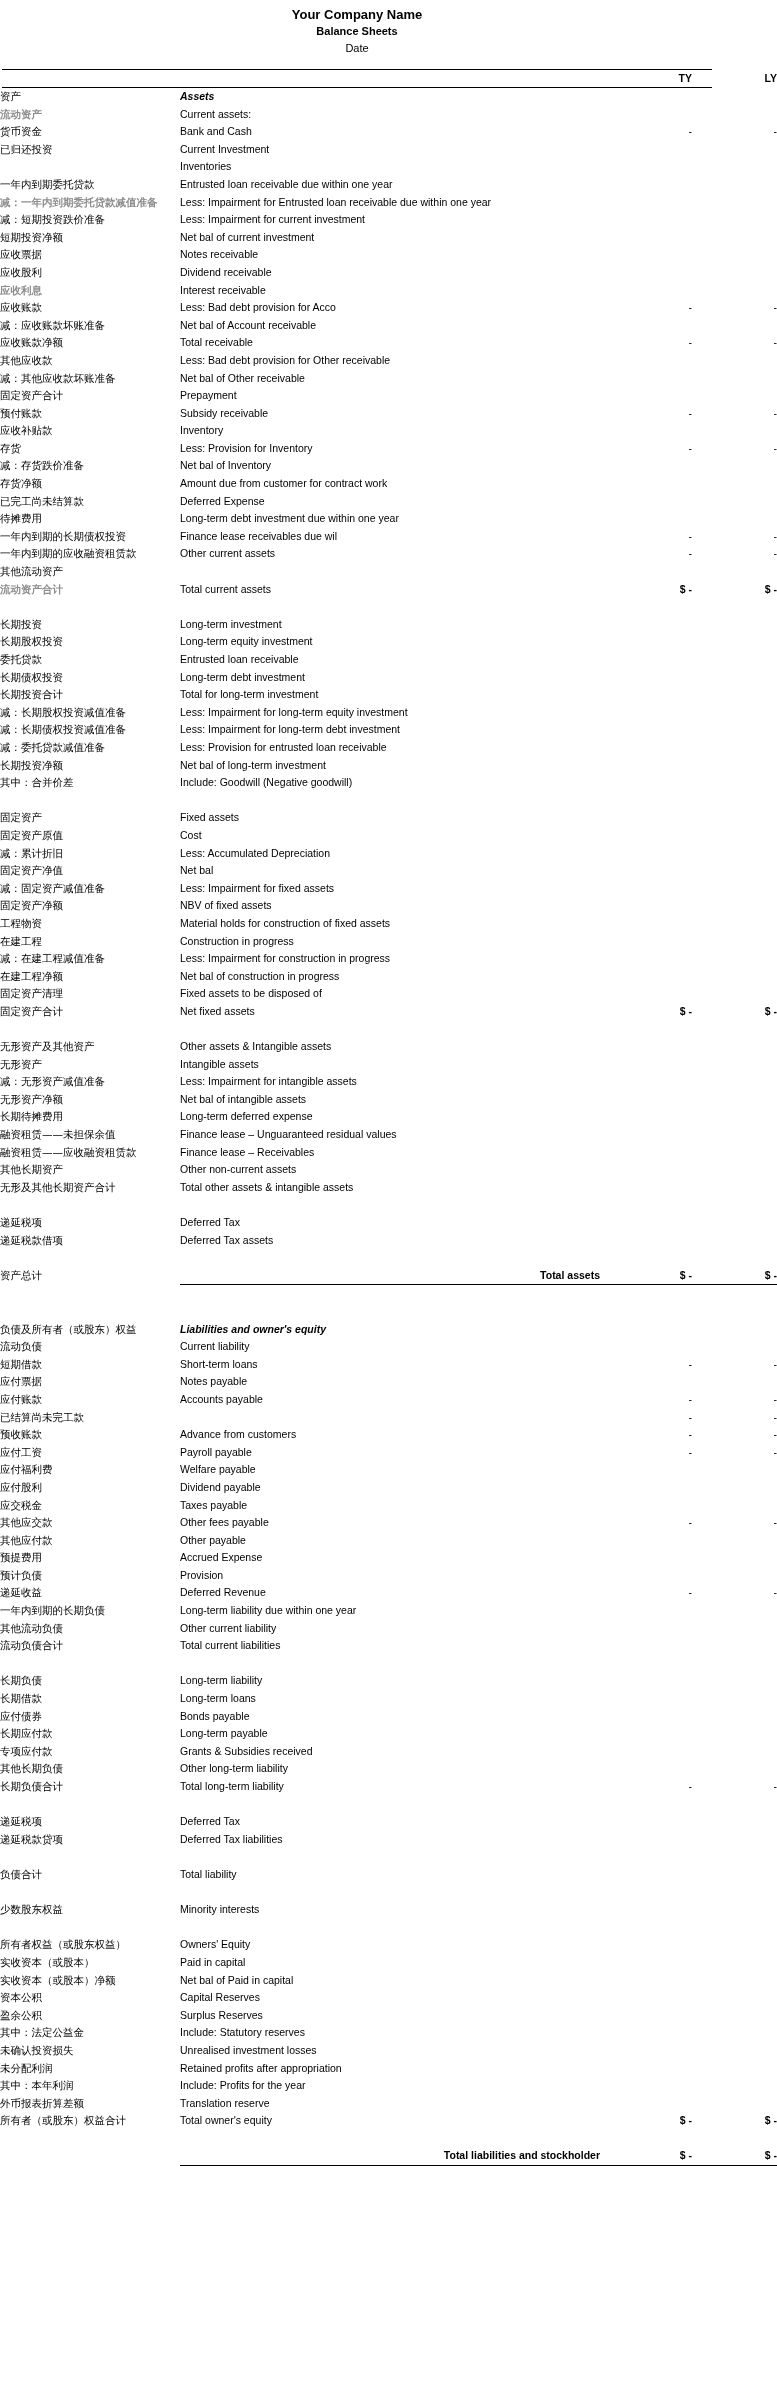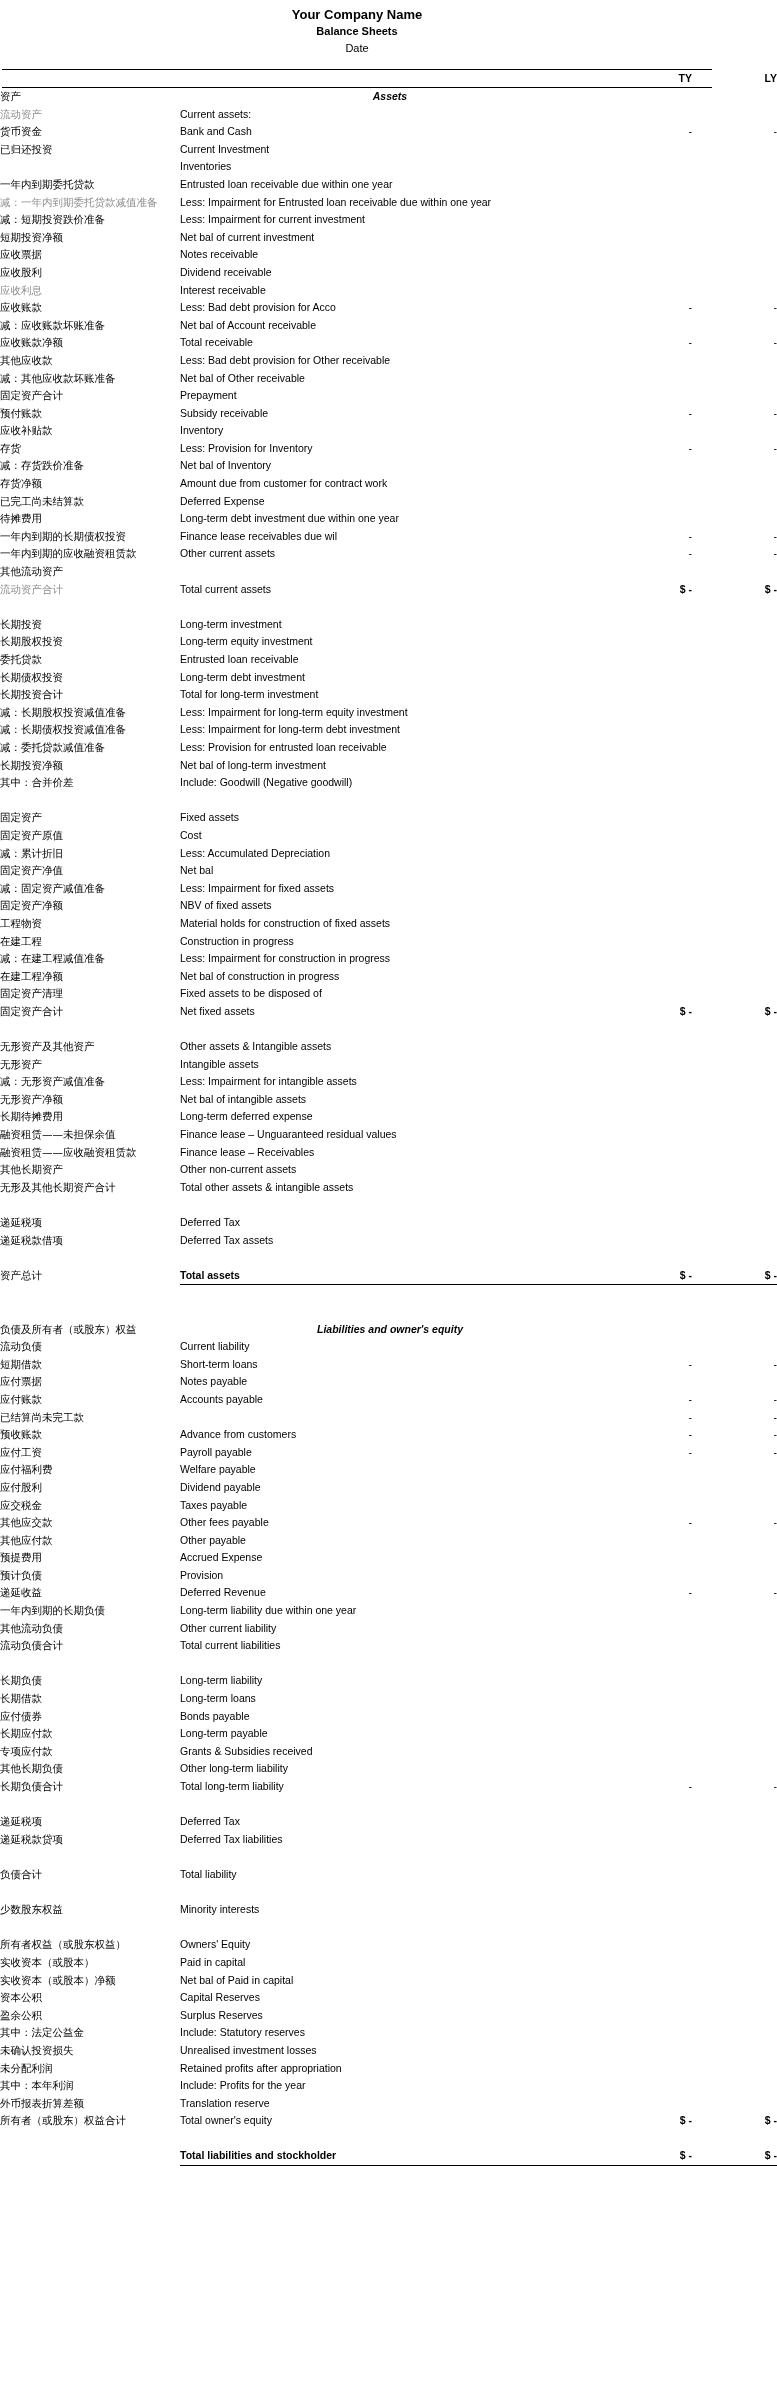--- a/index.html
+++ b/index.html
@@ -92,7 +92,7 @@
 
   
   .b  { font-weight: bold; }
-  .bi { font-weight: bold; font-style: italic; text-align: center; }
+  .bi { font-weight: bold; font-style: italic; }
   .muted { color: #8d8d8d; }
 
   tr.gap td { height: 17.6px; line-height: 17.6px; }

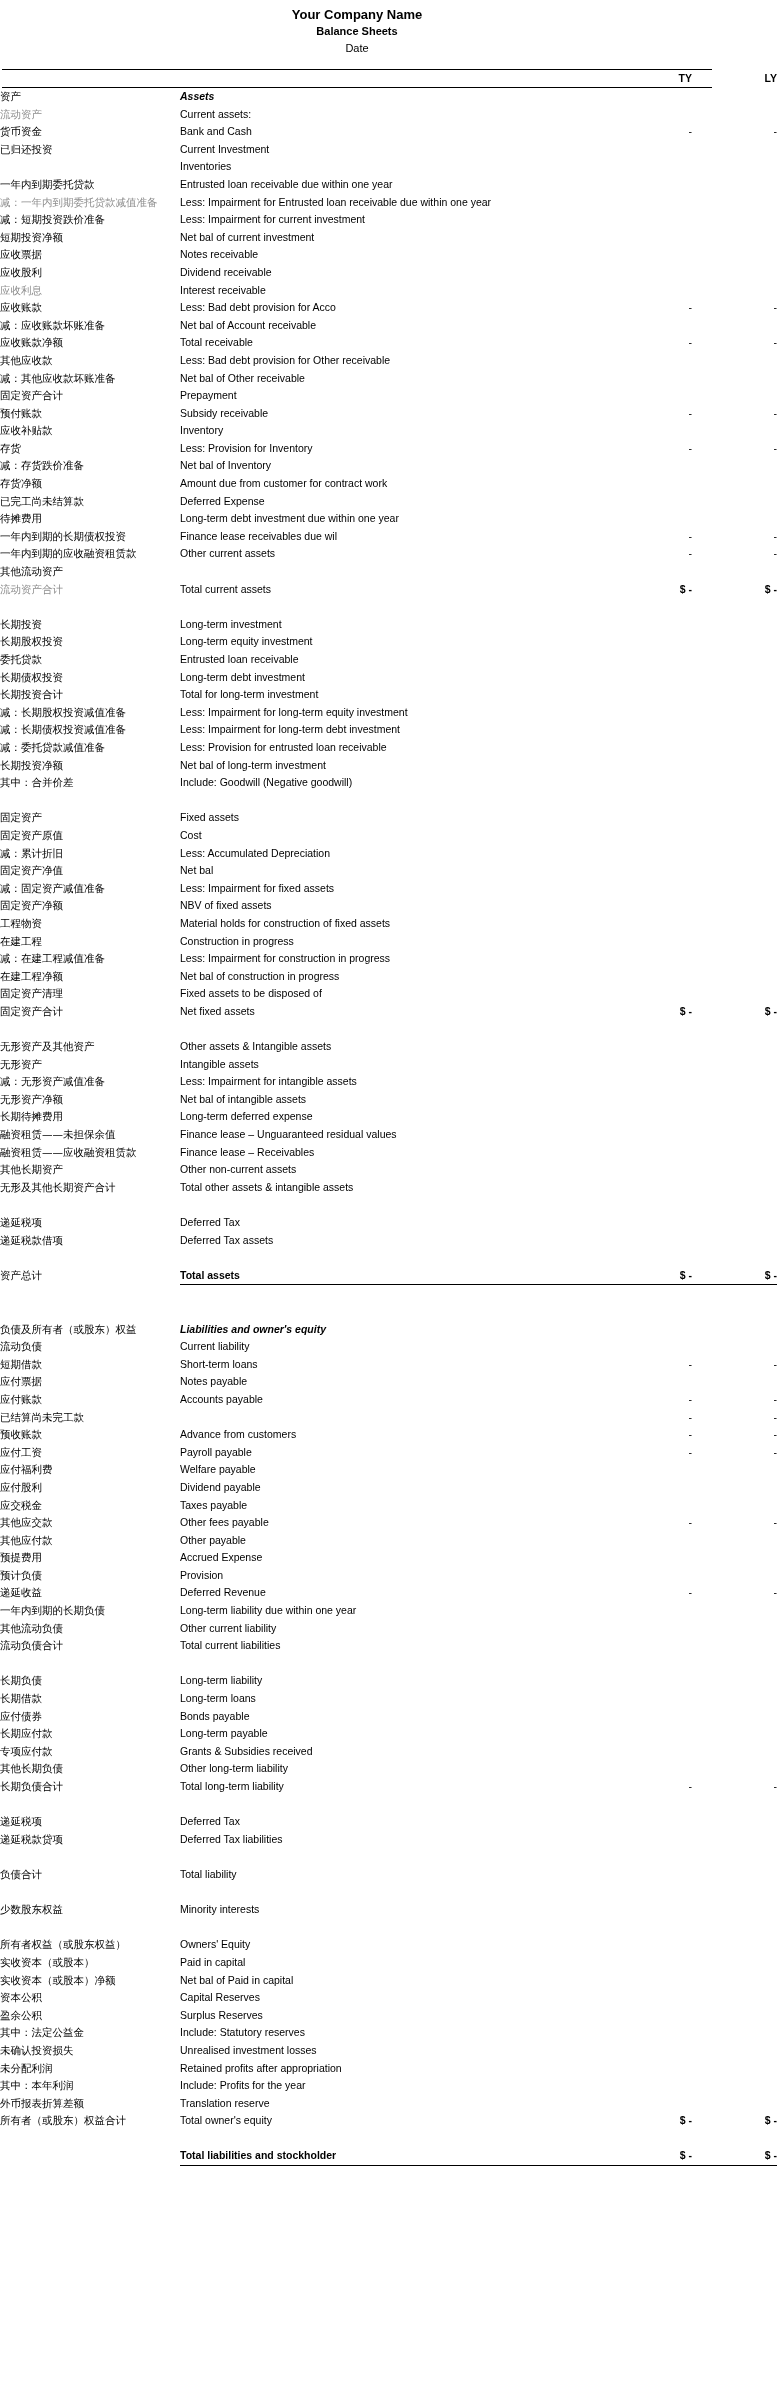--- a/index.html
+++ b/index.html
@@ -93,7 +93,7 @@
   
   .b  { font-weight: bold; }
   .bi { font-weight: bold; font-style: italic; }
-  .muted { color: #8d8d8d; }
+  .muted { color: #8d8d8d; font-weight: bold; }
 
   tr.gap td { height: 17.6px; line-height: 17.6px; }
 

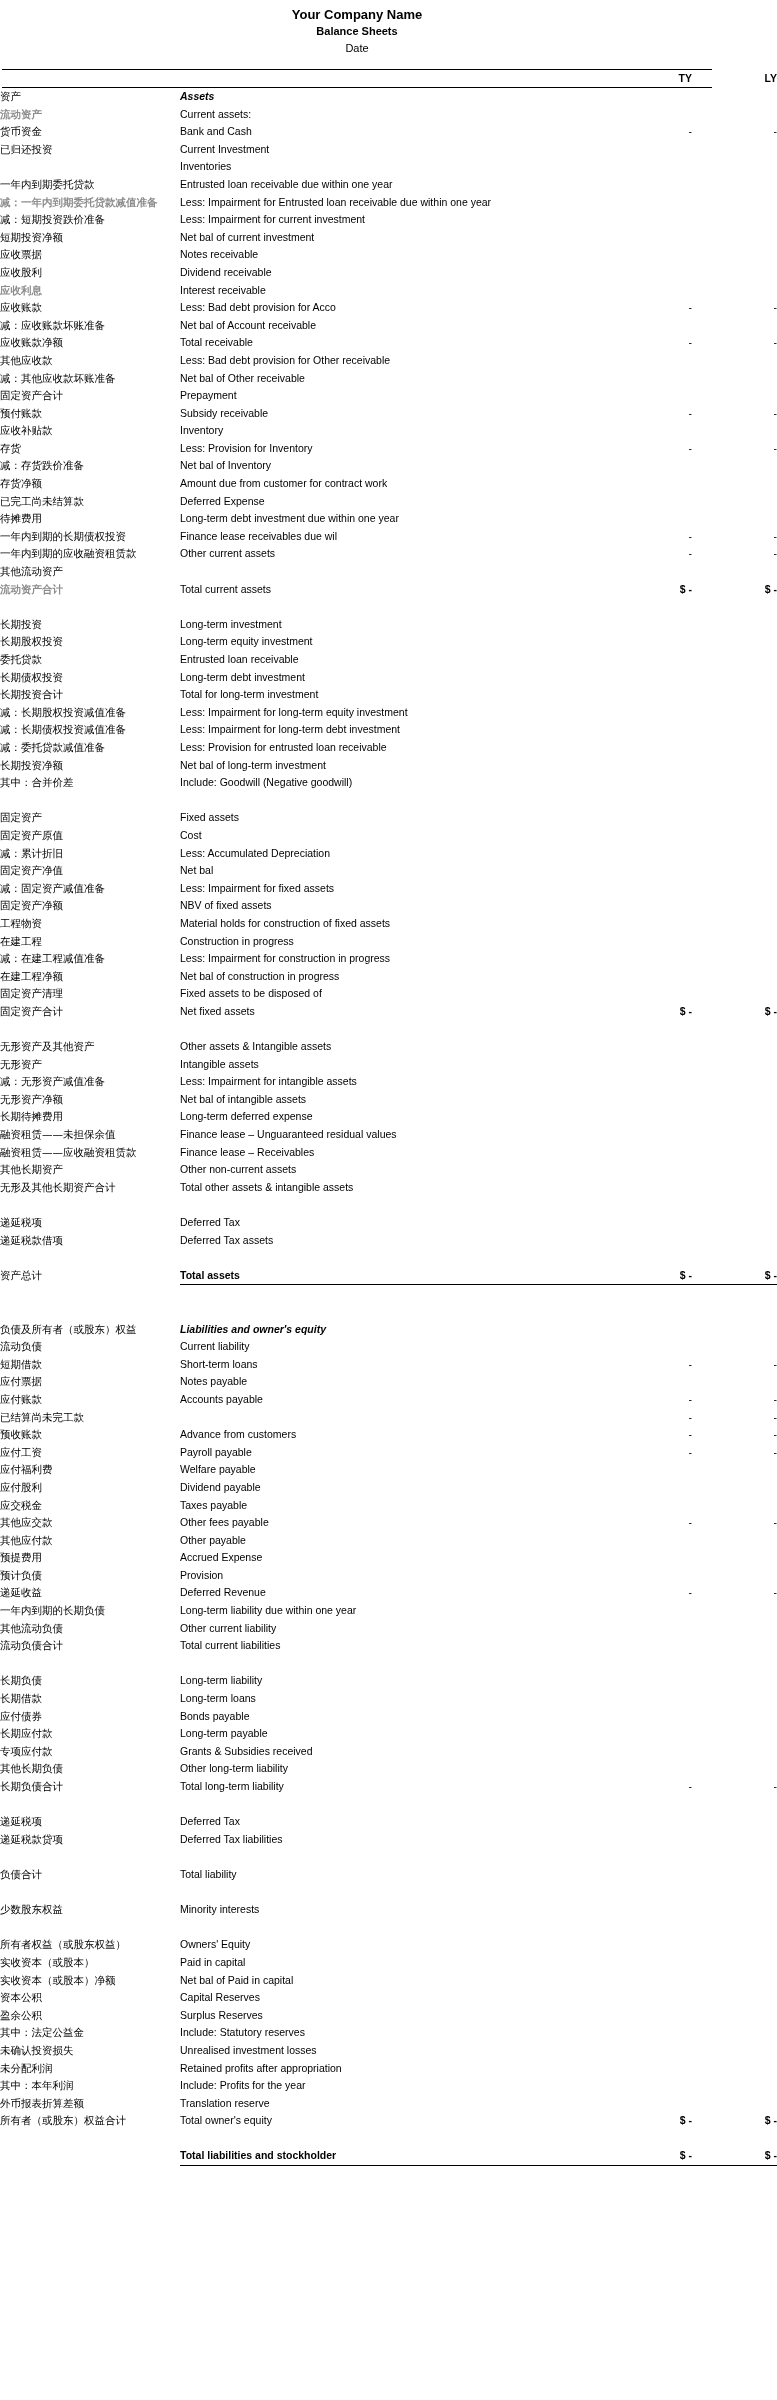--- a/index.html
+++ b/index.html
@@ -91,7 +91,7 @@
   }
 
   
-  .b  { font-weight: bold; }
+  .b  { font-weight: bold; text-align: right; }
   .bi { font-weight: bold; font-style: italic; }
   .muted { color: #8d8d8d; font-weight: bold; }
 

